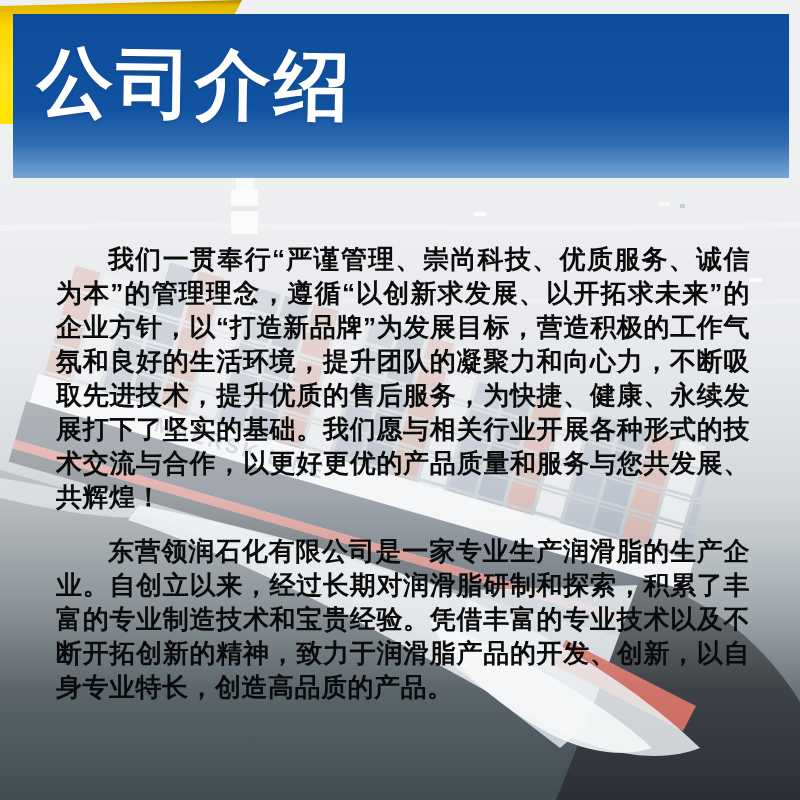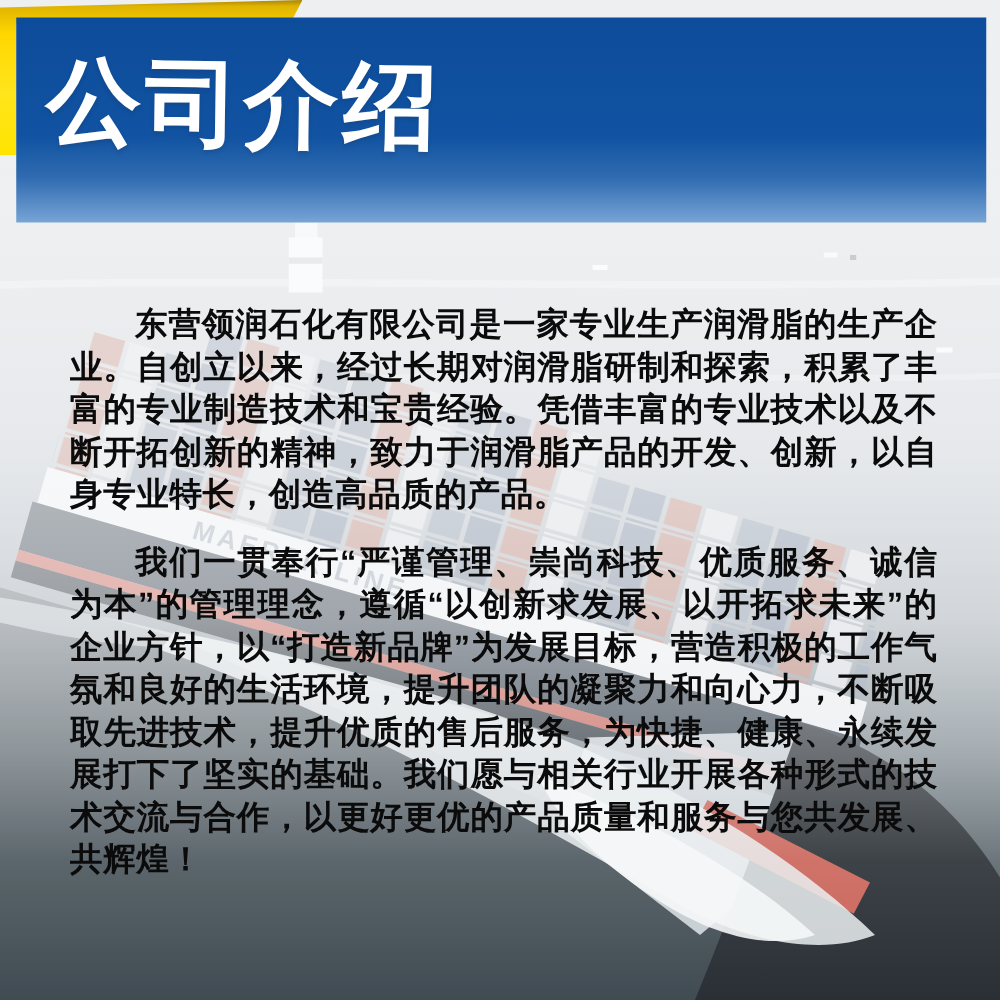--- a/index.html
+++ b/index.html
@@ -130,8 +130,8 @@
   </header>
 
   <main class="about">
+    <p>我们一贯奉行“严谨管理、崇尚科技、优质服务、诚信为本”的管理理念，遵循“以创新求发展、以开拓求未来”的企业方针，以“打造新品牌”为发展目标，营造积极的工作气氛和良好的生活环境，提升团队的凝聚力和向心力，不断吸取先进技术，提升优质的售后服务，为快捷、健康、永续发展打下了坚实的基础。我们愿与相关行业开展各种形式的技术交流与合作，以更好更优的产品质量和服务与您共发展、共辉煌！</p>
     <p>东营领润石化有限公司是一家专业生产润滑脂的生产企业。自创立以来，经过长期对润滑脂研制和探索，积累了丰富的专业制造技术和宝贵经验。凭借丰富的专业技术以及不断开拓创新的精神，致力于润滑脂产品的开发、创新，以自身专业特长，创造高品质的产品。</p>
-    <p>我们一贯奉行“严谨管理、崇尚科技、优质服务、诚信为本”的管理理念，遵循“以创新求发展、以开拓求未来”的企业方针，以“打造新品牌”为发展目标，营造积极的工作气氛和良好的生活环境，提升团队的凝聚力和向心力，不断吸取先进技术，提升优质的售后服务，为快捷、健康、永续发展打下了坚实的基础。我们愿与相关行业开展各种形式的技术交流与合作，以更好更优的产品质量和服务与您共发展、共辉煌！</p>
   </main>
 
 </div>

